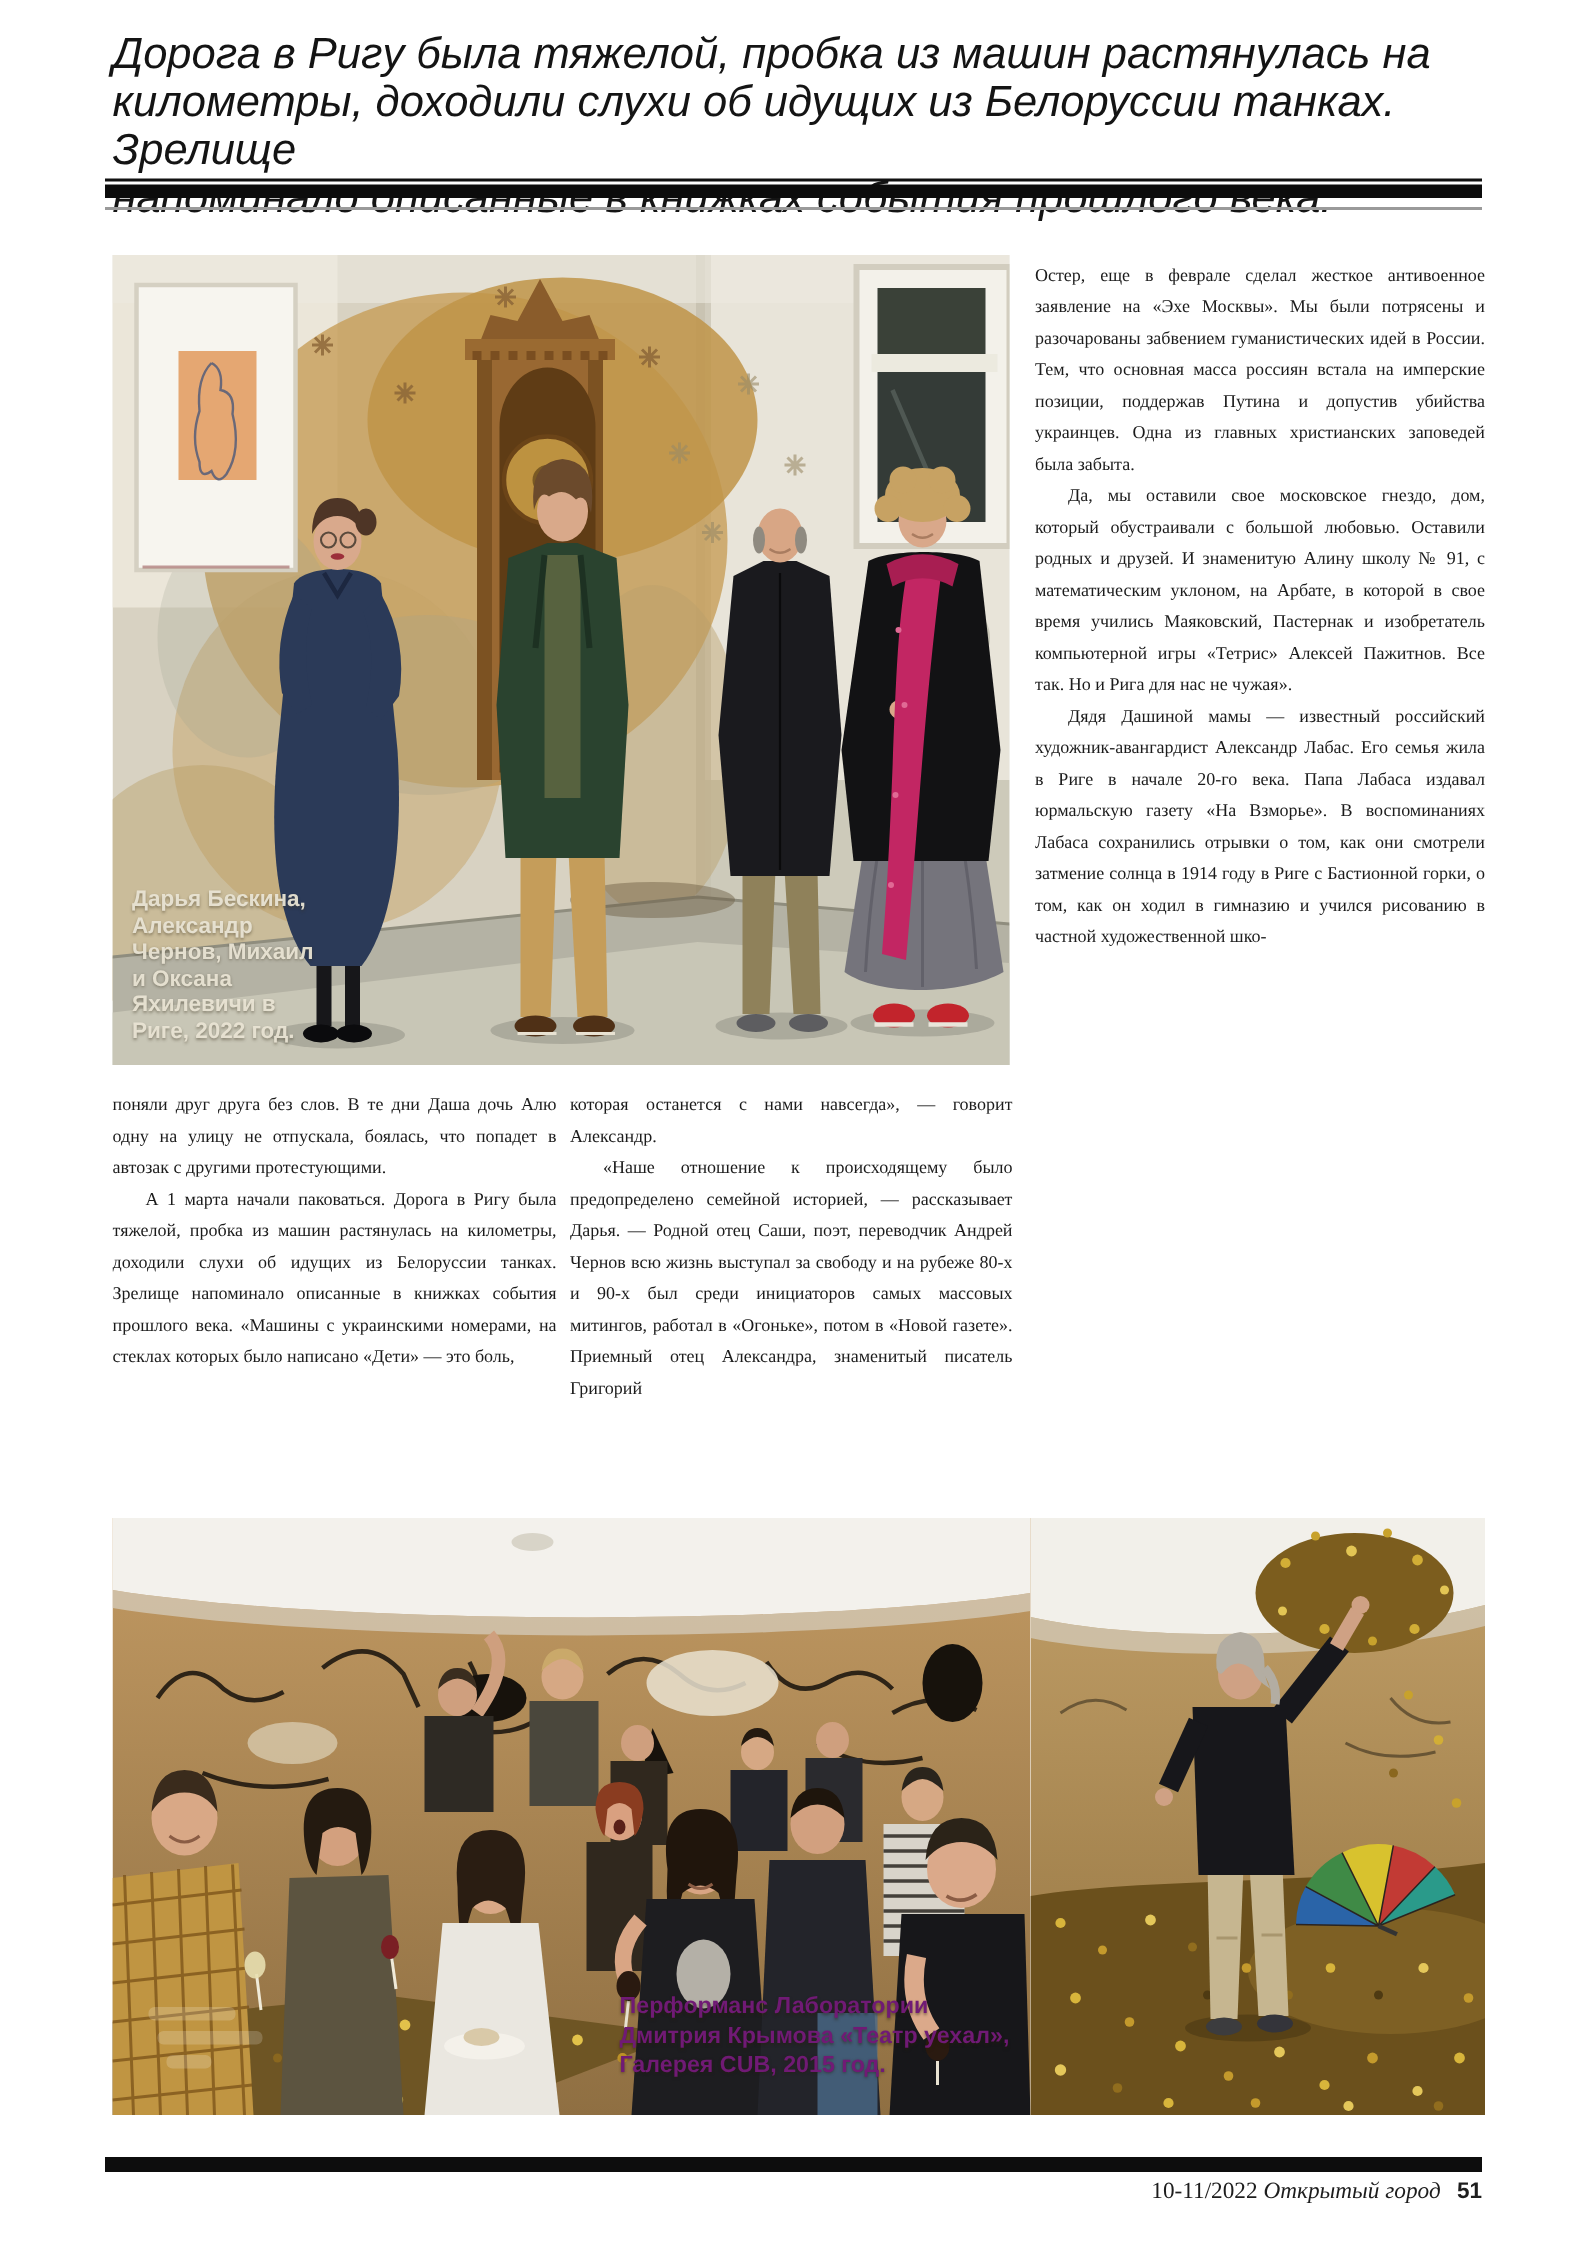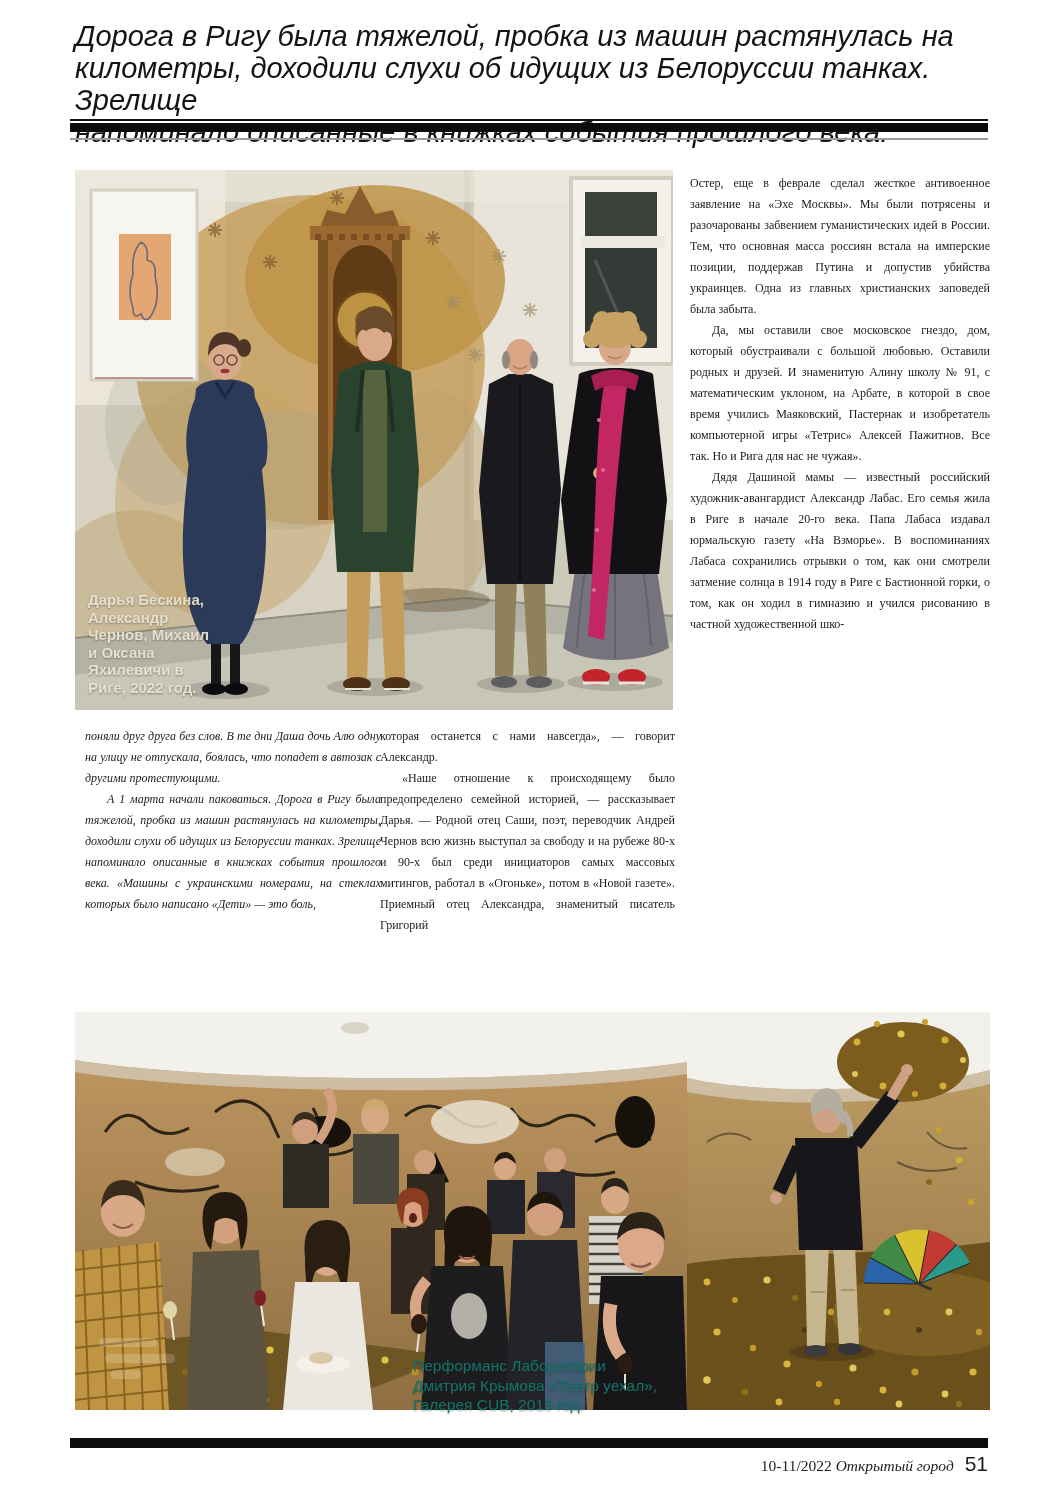--- a/index.html
+++ b/index.html
@@ -25,7 +25,7 @@
   .col{position:absolute;font-size:12px;line-height:21px;text-align:justify;}
   .col p{margin:0;}
   .col p.ind{text-indent:22px;}
-  .col1{left:85px;top:726px;width:296px;height:282px;overflow:hidden;font-style:italic;}
+  .col1{left:75px;top:726px;width:296px;height:282px;overflow:hidden;}
   .col2{left:380px;top:726px;width:295px;height:282px;overflow:hidden;}
   .col3{left:690px;top:173px;width:300px;height:830px;overflow:hidden;}
 

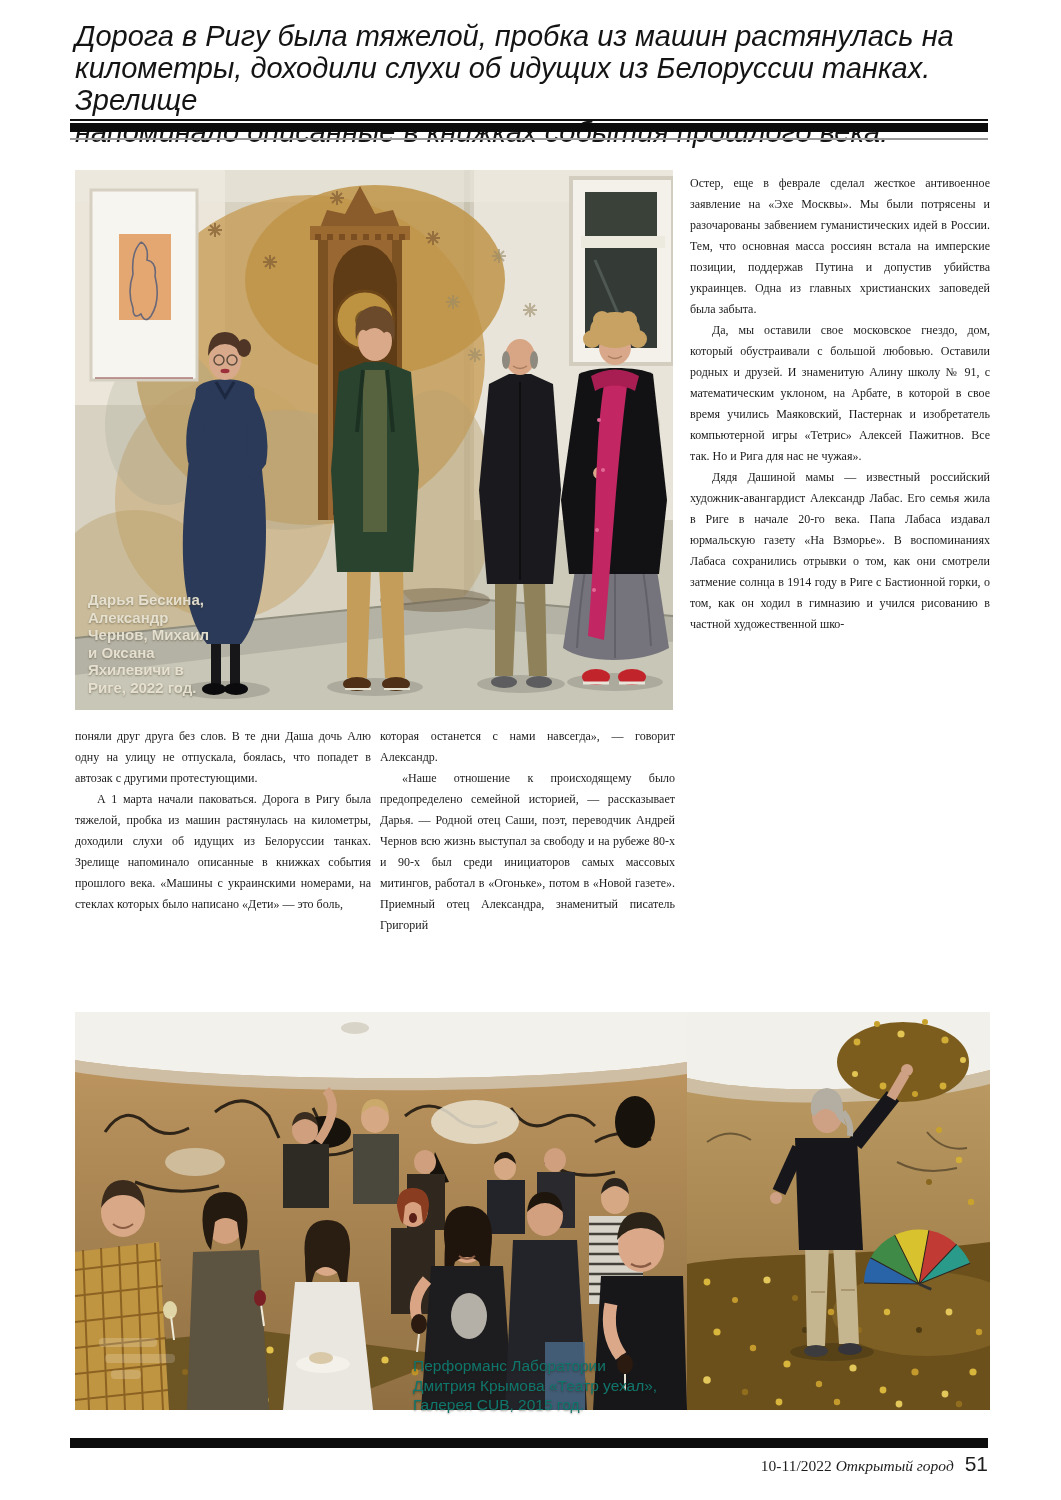--- a/index.html
+++ b/index.html
@@ -32,9 +32,9 @@
   .photo-bottom{position:absolute;left:75px;top:1012px;width:915px;height:398px;margin:0;display:flex;}
   .photo-bottom svg{display:block;}
   .caption-bottom{position:absolute;left:338px;top:316px;width:280px;
-                  font-family:"Liberation Sans",sans-serif;font-weight:normal;
-                  font-size:15.5px;line-height:19.5px;color:#0f766e;
-                  white-space:pre-line;text-shadow:0 1px 2px rgba(40,30,10,0.5);margin-top:28px;}
+                  font-family:"Liberation Sans",sans-serif;font-weight:bold;
+                  font-size:15.5px;line-height:19.5px;color:#701a75;
+                  white-space:pre-line;text-shadow:0 1px 2px rgba(40,30,10,0.5);}
 
   .footer-bar{position:absolute;left:70px;top:1438px;width:918px;height:10px;background:#0d0d0d;}
   .footer-text{position:absolute;left:70px;top:1452px;width:918px;text-align:right;

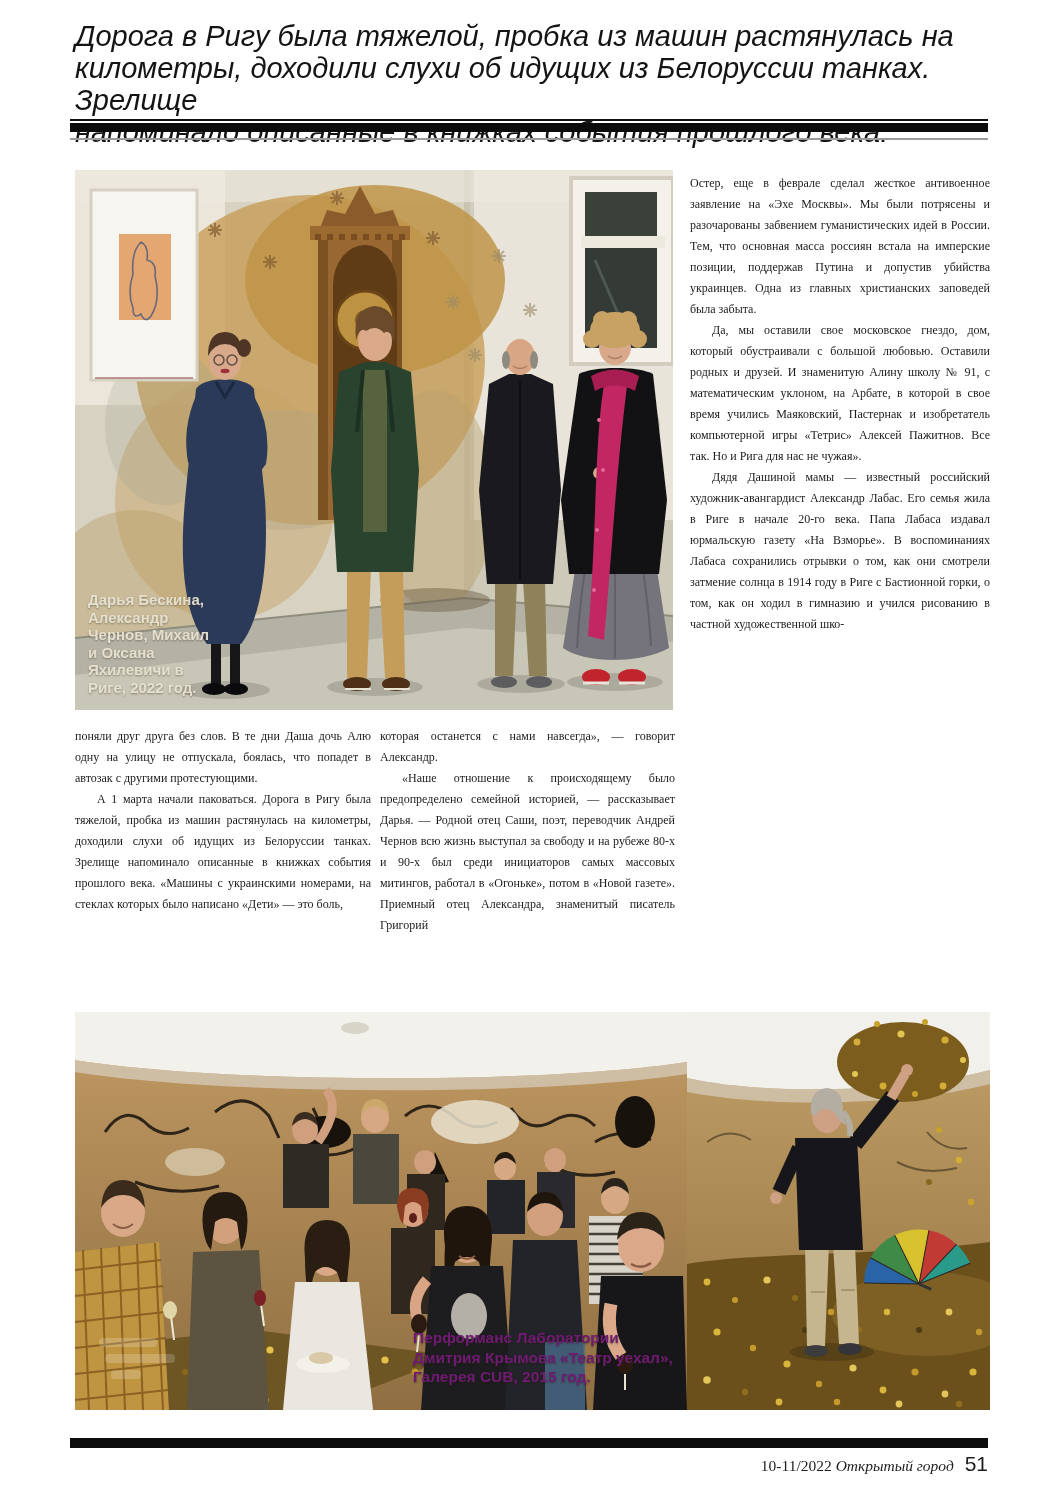--- a/index.html
+++ b/index.html
@@ -40,8 +40,8 @@
   .footer-text{position:absolute;left:70px;top:1452px;width:918px;text-align:right;
                font-size:15.5px;color:#1d1d1d;font-family:"Liberation Serif",serif;}
   .footer-text .mag{font-style:italic;}
-  .footer-text .pg{font-family:"Liberation Sans",sans-serif;font-weight:normal;
-                   font-size:21px;margin-left:7px;}
+  .footer-text .pg{font-family:"Liberation Sans",sans-serif;font-weight:bold;
+                   font-size:15px;margin-left:7px;}
 </style>
 </head>
 <body>

